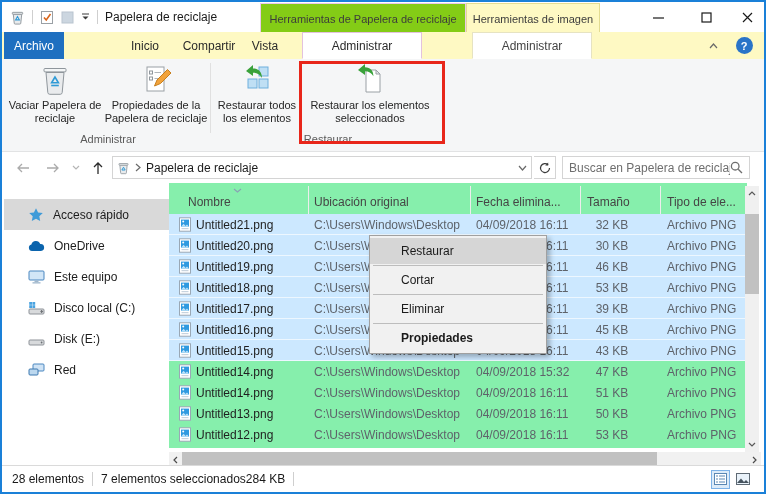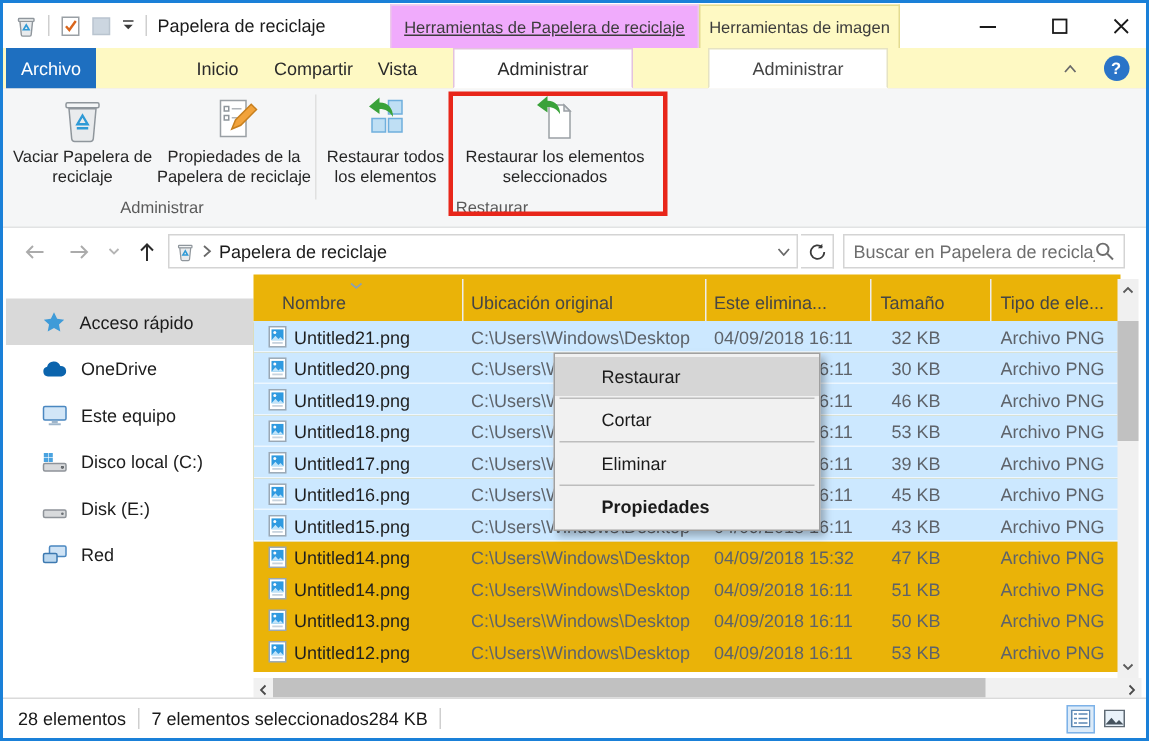--- a/index.html
+++ b/index.html
@@ -12,7 +12,7 @@
   .title-text{font-size:12px;color:#1b1b1b;white-space:nowrap;}
   .tooltab{position:absolute;top:1px;height:29px;display:flex;align-items:center;justify-content:center;
            font-size:11px;color:#3c3c3c;white-space:nowrap;}
-  .tooltab.pink{left:258px;width:204px;background:#f0abfc;border:1px solid #eccaea;border-bottom:none;text-decoration:underline;}
+  .tooltab.pink{left:258px;width:204px;background:#84cc16;border:1px solid #eccaea;border-bottom:none;}
   .tooltab.yellow{left:464px;width:132px;background:#fef9c3;border:1px solid #e3dc91;border-bottom:none;}
   .winctl{position:absolute;top:0;height:30px;width:30px;display:flex;align-items:center;justify-content:center;}
   

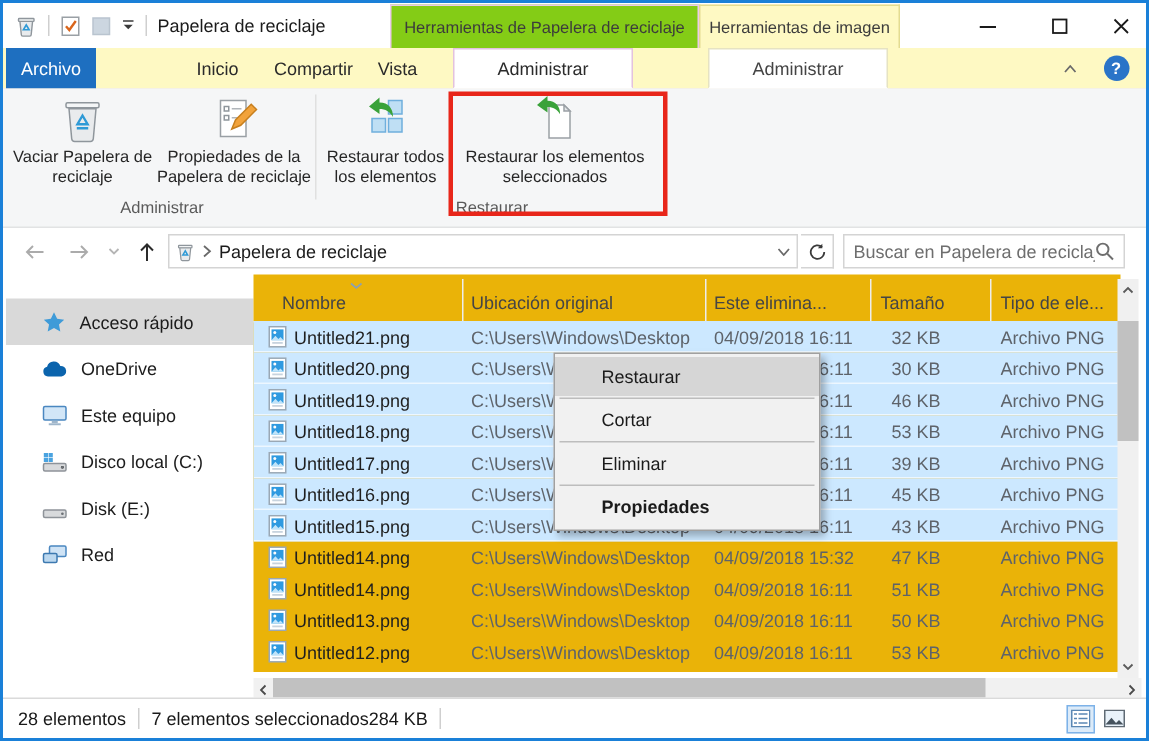--- a/index.html
+++ b/index.html
@@ -43,7 +43,7 @@
   .sidebar{position:absolute;left:2px;top:181px;width:165px;bottom:44px;background:#fff;}
   .sb-item{position:relative;height:31px;display:flex;align-items:center;gap:9px;padding-left:24px;font-size:12px;color:#1c1c1c;cursor:default;}
   .sb-item.sel{background:#d9d9d9;}
-  .listpane{position:absolute;left:167px;top:181px;width:578px;bottom:44px;background:#eab308;}
+  .listpane{position:absolute;left:167px;top:181px;width:578px;bottom:44px;background:#86efac;}
   .colheads{position:absolute;left:0;top:3px;right:0;height:28px;border-bottom:1px solid #f0f0f0;}
   .colhead{position:absolute;top:0;height:28px;display:flex;align-items:flex-end;padding-bottom:5px;box-sizing:border-box;
            font-size:12px;color:#454545;border-right:1px solid #ededed;}

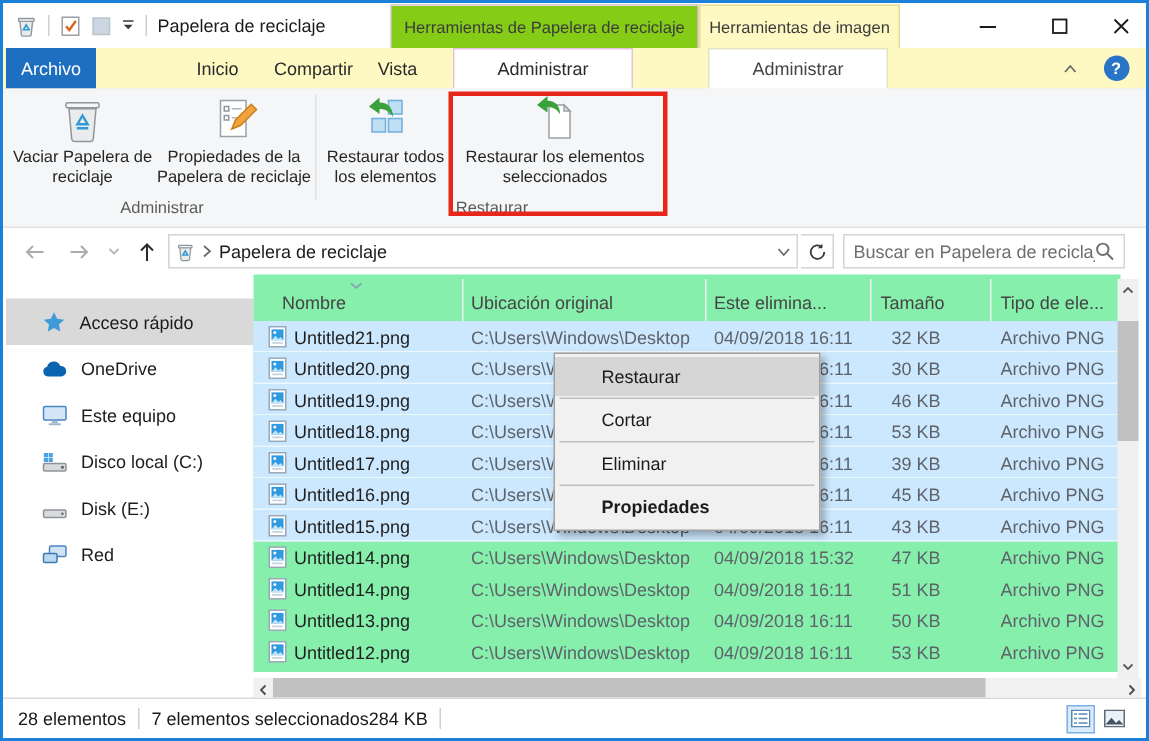--- a/index.html
+++ b/index.html
@@ -313,7 +313,7 @@
           <path d="M1 1l3.5 3L8 1" fill="none" stroke="#8aa0b5" stroke-width="1.1"></path>
         </svg>
       <div class="colhead" style="left:140px;width:162px;padding-left:5px">Ubicación original</div>
-      <div class="colhead" style="left:302px;width:110px;padding-left:5px">Este elimina...</div>
+      <div class="colhead" style="left:302px;width:110px;padding-left:5px">Fecha elimina...</div>
       <div class="colhead" style="left:412px;width:80px;padding-left:6px">Tamaño</div>
       <div class="colhead" style="left:492px;width:84px;padding-left:6px;border-right:none">Tipo de ele...</div>
     </div>

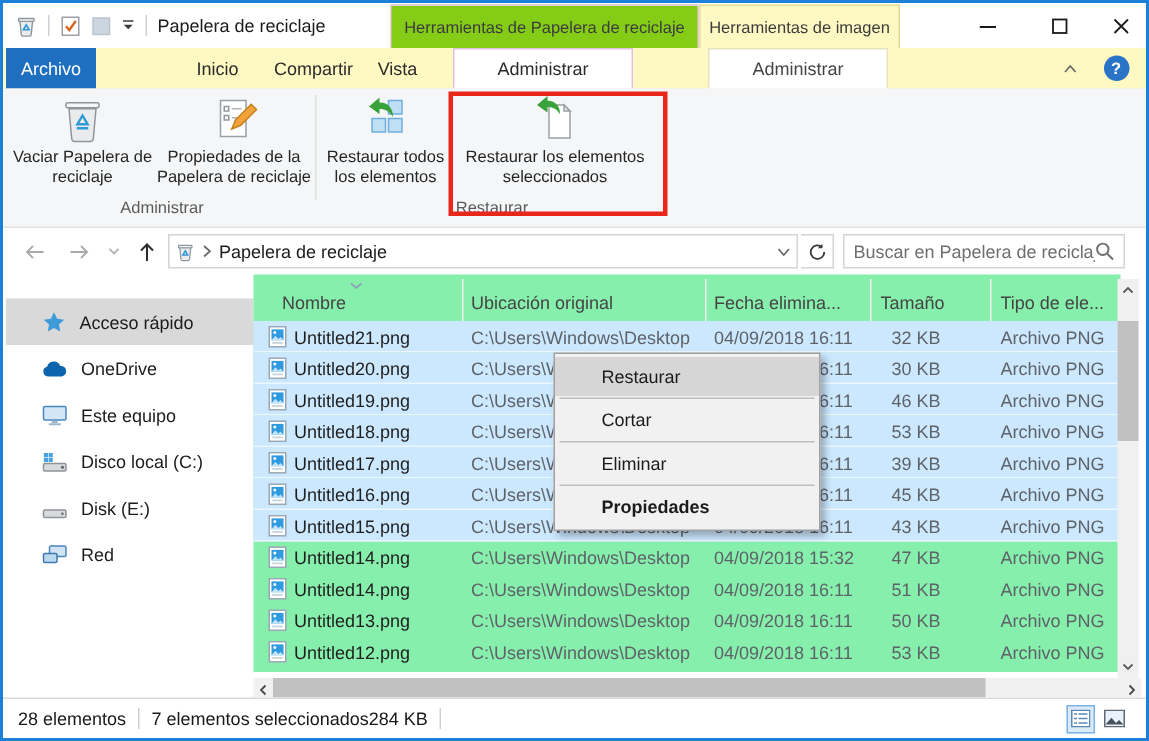--- a/index.html
+++ b/index.html
@@ -56,7 +56,7 @@
   .fc.name{left:27px;width:115px;color:#1f1f1f;}
   .fc.loc{left:145px;width:155px;color:#5e636a;}
   .fc.date{left:307px;width:103px;color:#5e636a;}
-  .fc.size{left:378px;width:80px;text-align:right;color:#5e636a;}
+  .fc.size{left:391px;width:80px;text-align:center;color:#5e636a;padding-left:12px;}
   .fc.type{left:498px;width:78px;color:#5e636a;}
   
   .vscroll{position:absolute;right:5px;top:184px;width:14px;height:266px;background:#f0f0f0;}

